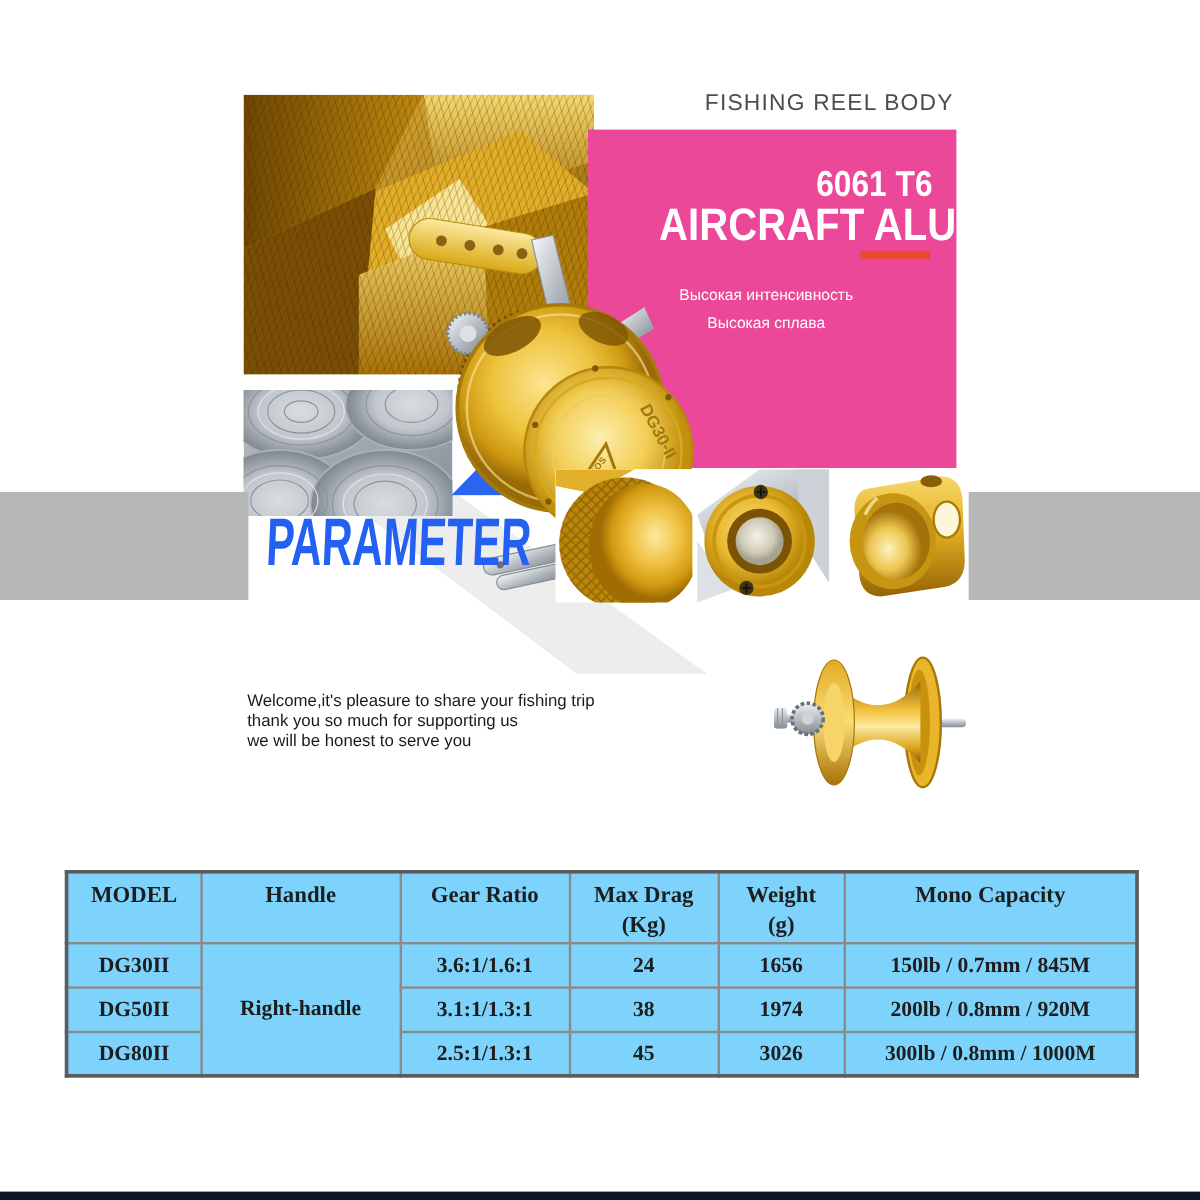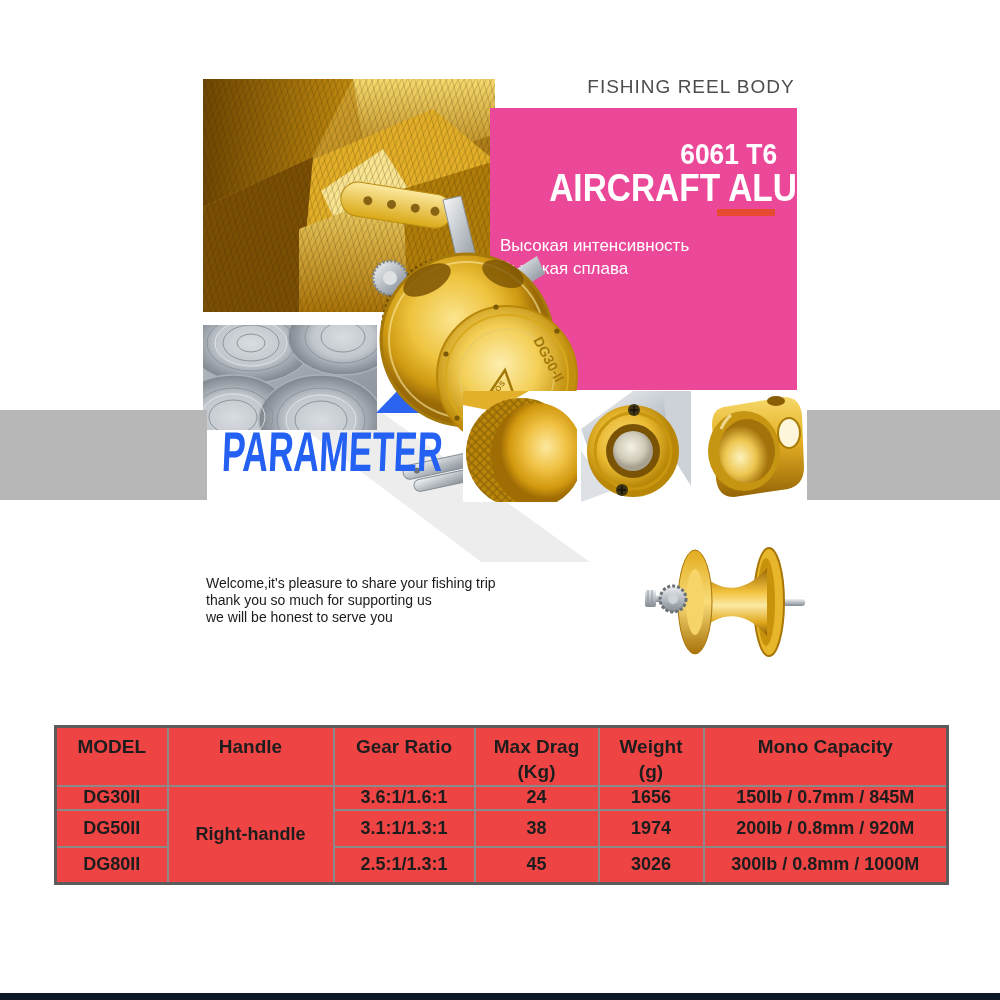--- a/index.html
+++ b/index.html
@@ -19,7 +19,7 @@
   .hero-line2{font-size:38px;line-height:30px;margin-top:4px;}
   .cond{display:inline-block;transform:scaleX(.88);transform-origin:right center;}
   .red-underline{width:58px;height:7px;background:#e64b31;margin:6px 2px 0 auto;}
-  .hero-sub{margin-top:19px;text-align:left;font-size:17px;line-height:22.5px;font-weight:normal;}
+  .hero-sub{margin-top:19px;text-align:center;font-size:13px;line-height:22.5px;font-weight:normal;}
 
   
   .gold-img{left:203px;top:79px;width:292px;height:233px;z-index:1;}

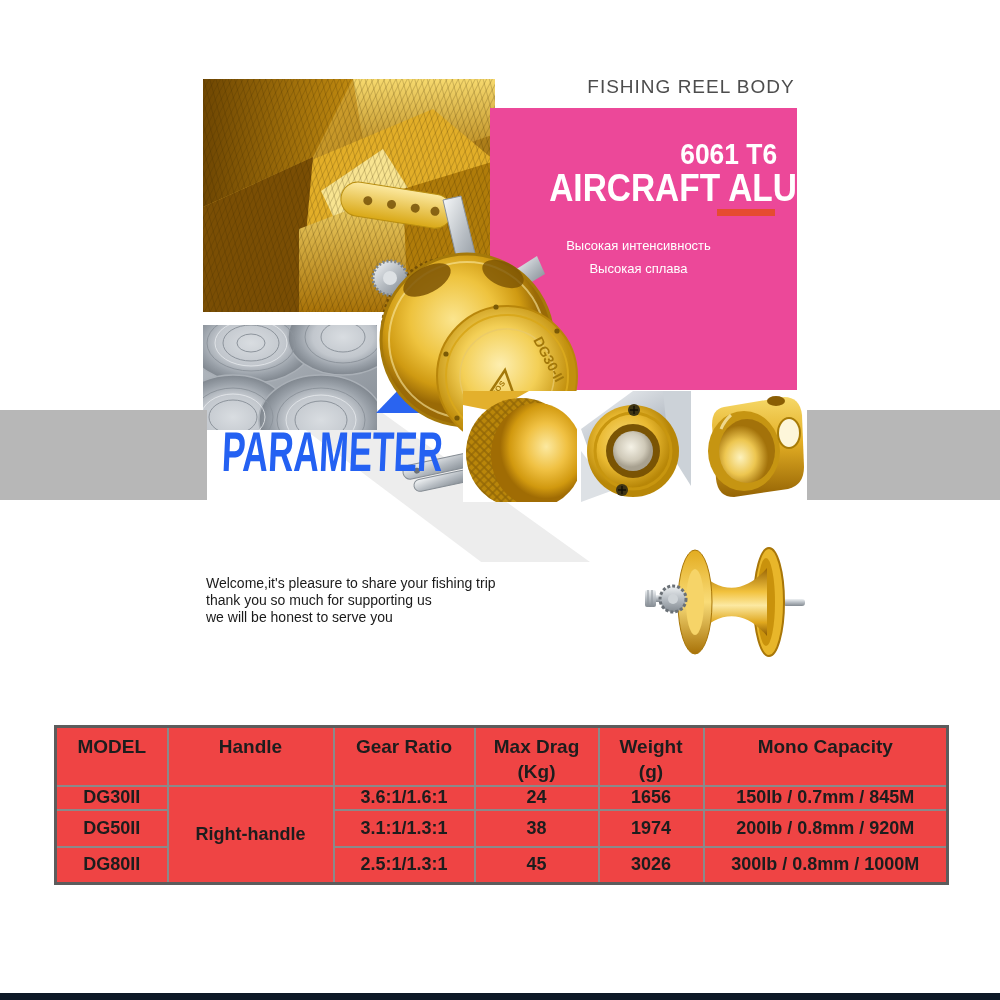--- a/index.html
+++ b/index.html
@@ -51,8 +51,8 @@
 
   
   .spec-table{left:54px;top:725px;z-index:1;}
-  table{border-collapse:collapse;table-layout:fixed;width:892px;background:#ef4444;
-        border:3px solid #5c5c5c;}
+  table{border-collapse:collapse;table-layout:fixed;width:892px;background:#7dd3fc;
+        border:3px solid #5c5c5c;font-family:Liberation Serif, serif;}
   th,td{border:2px solid #8a8a8a;color:#1d1d1d;text-align:center;padding:0;overflow:hidden;}
   th{font-size:19px;vertical-align:top;padding-top:7px;line-height:1.3;}
   td{font-size:18px;font-weight:bold;vertical-align:middle;white-space:nowrap;}

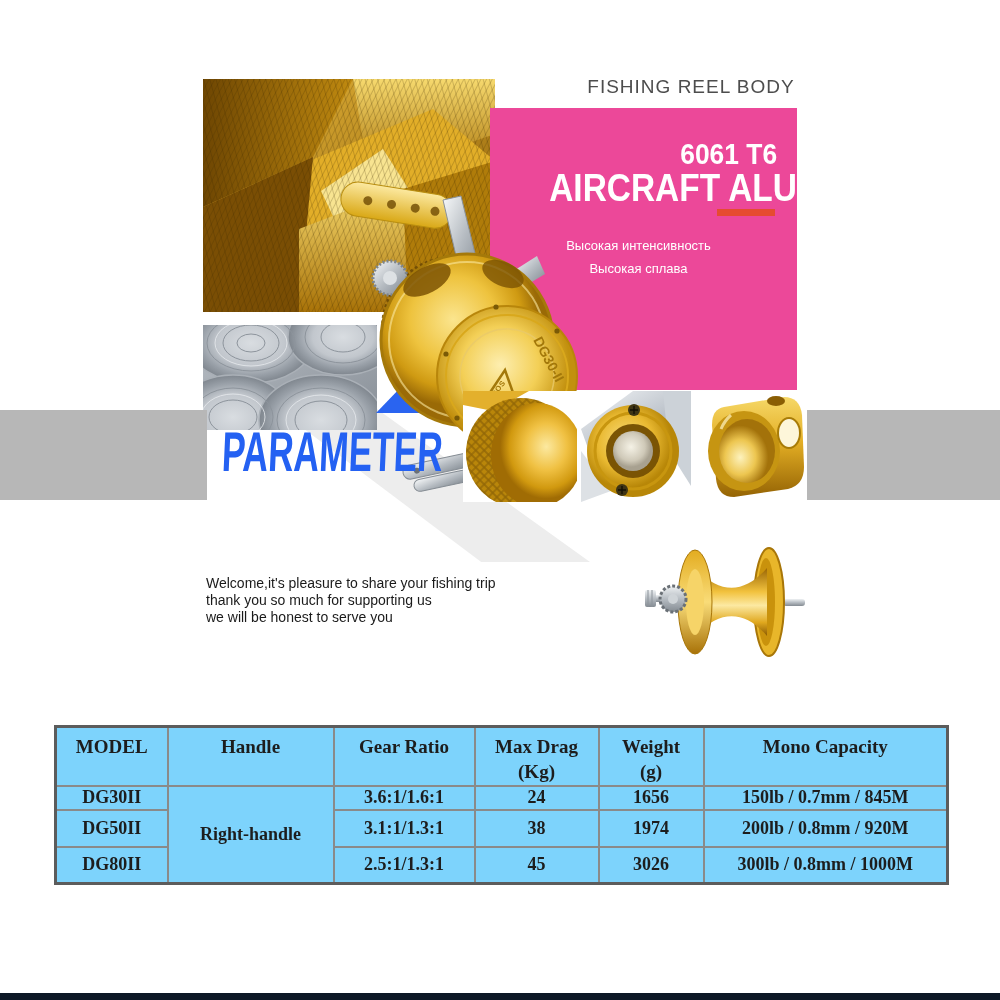--- a/index.html
+++ b/index.html
@@ -57,7 +57,7 @@
   th{font-size:19px;vertical-align:top;padding-top:7px;line-height:1.3;}
   td{font-size:18px;font-weight:bold;vertical-align:middle;white-space:nowrap;}
   .hrow{height:59px;}
-  .r1{height:24px;}
+  .r1{height:37px;}
   .r2{height:37px;}
   .r3{height:37px;}
   .unit{display:block;font-weight:bold;}

